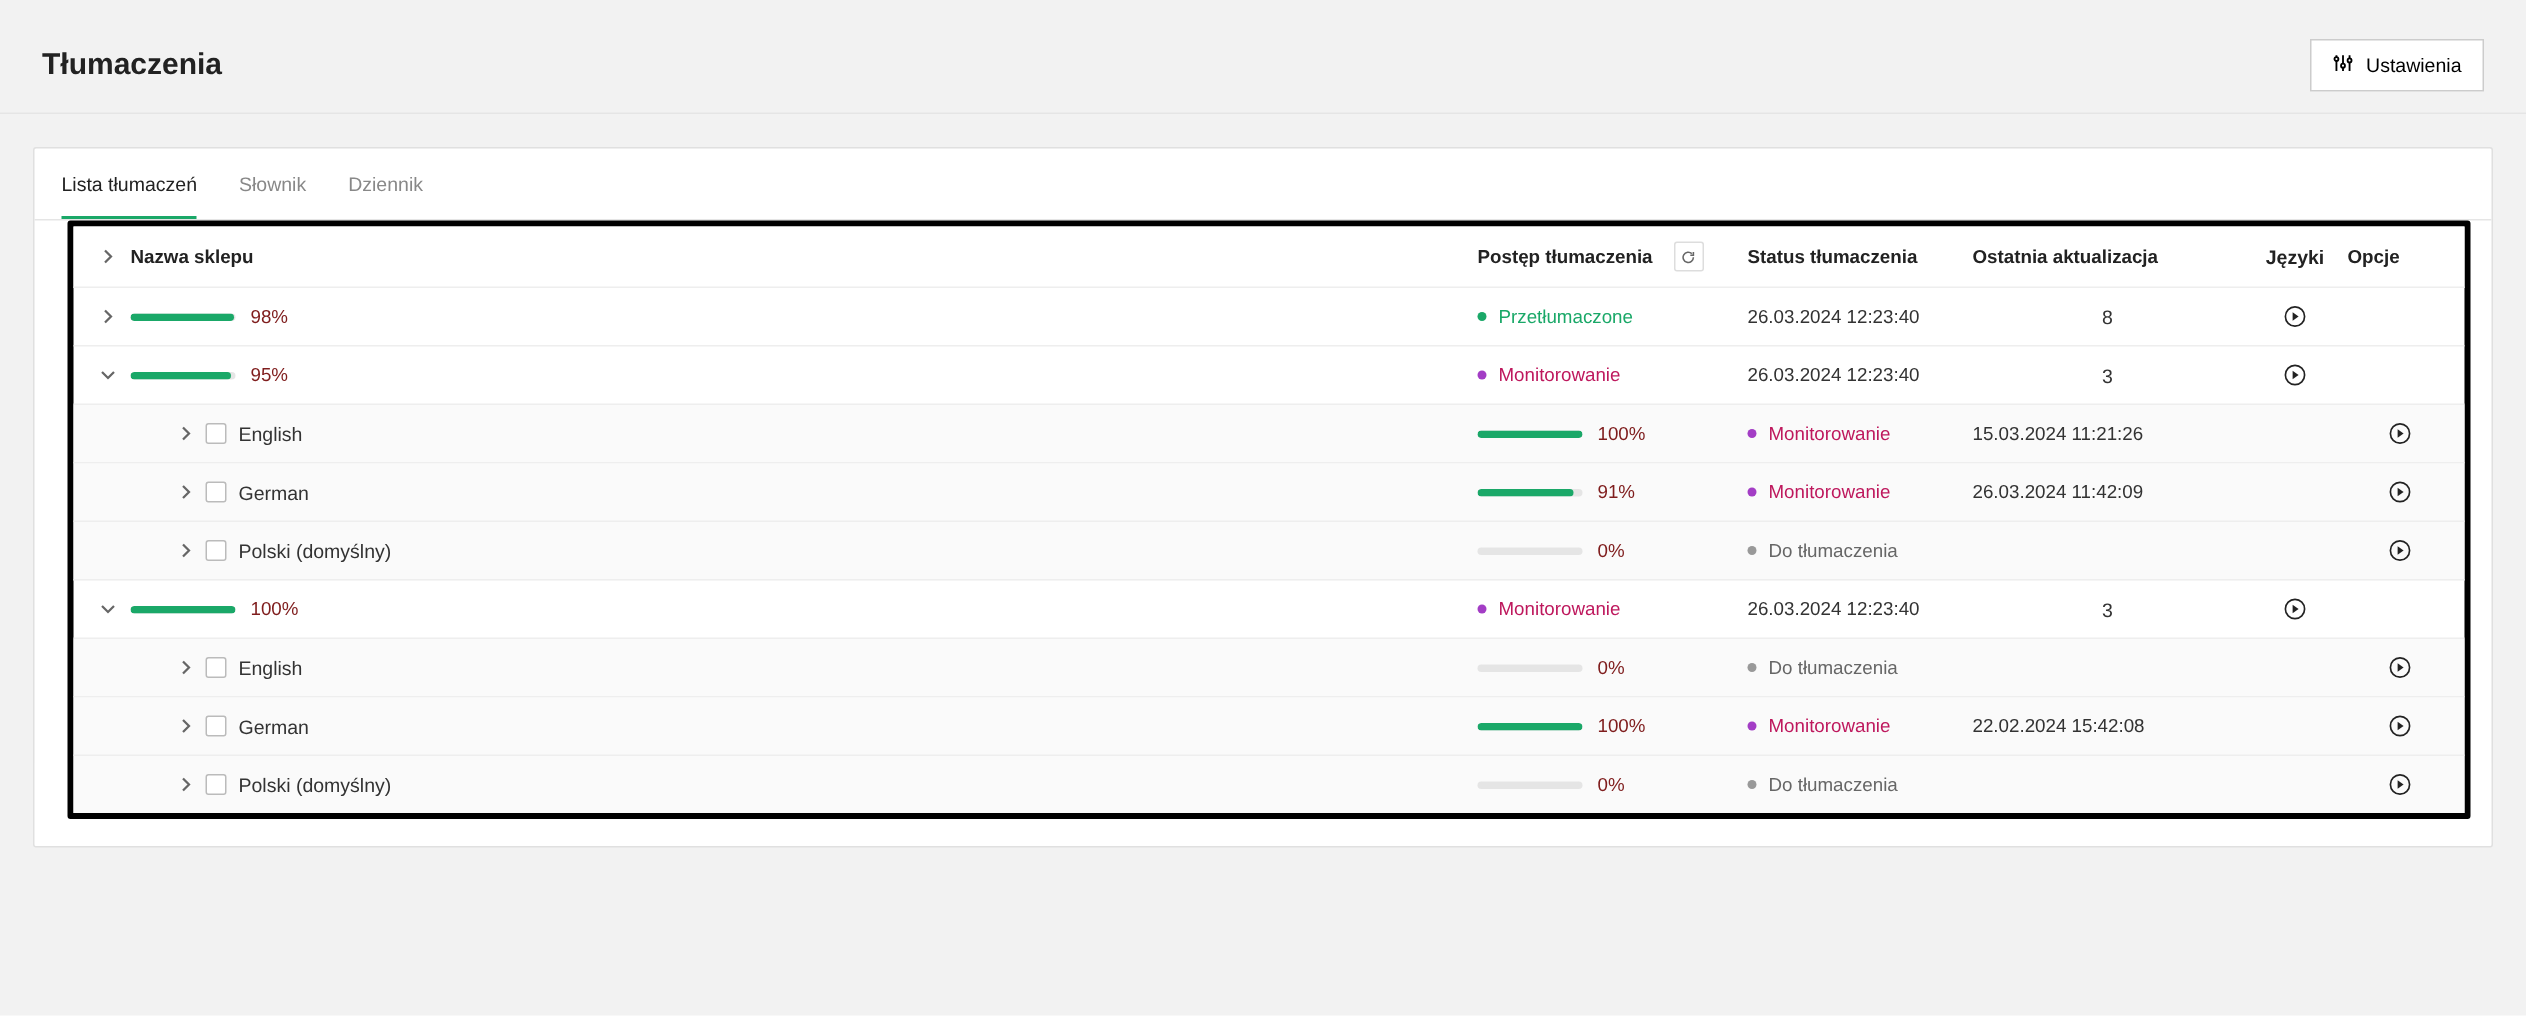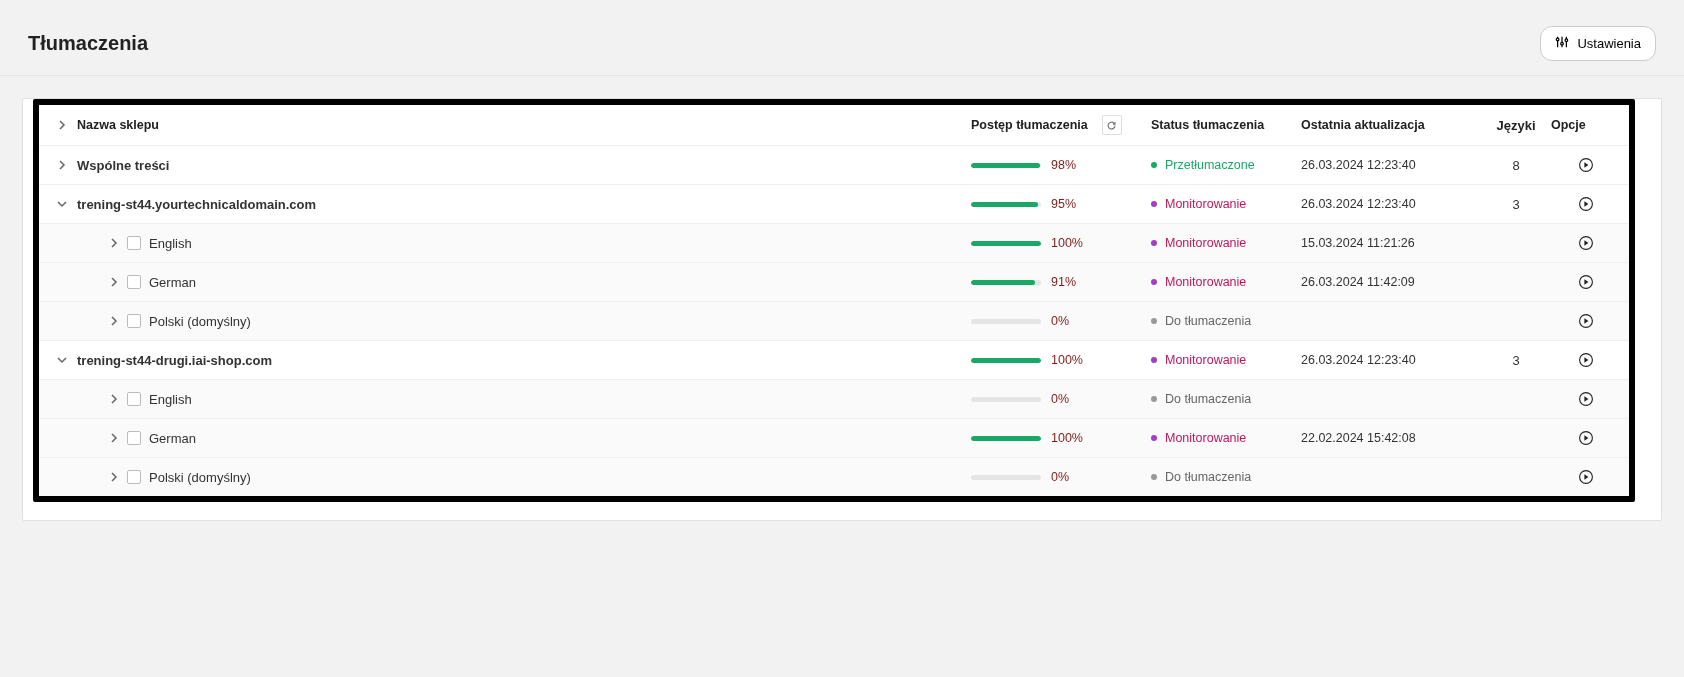--- a/index.html
+++ b/index.html
@@ -6,7 +6,7 @@
   body { font-family: -apple-system, BlinkMacSystemFont, "Segoe UI", Arial, sans-serif; font-size: 13px; color: #333; background: #f2f2f2; }
   .header { display: flex; align-items: center; justify-content: space-between; padding: 14px 28px; border-bottom: 1px solid #e5e5e5; margin-top: 12px; }
   .page-title { font-size: 20px; font-weight: 700; color: #222; }
-  .settings-btn { display: flex; align-items: center; gap: 8px; background: #fff; border: 1px solid #ccc; border-radius: 12px; padding: 8px 14px; font-size: 13px; cursor: pointer; }
+  .settings-btn { display: flex; align-items: center; gap: 8px; background: #fff; border: 1px solid #ccc; border-radius: 0; padding: 8px 14px; font-size: 13px; cursor: pointer; }
   .settings-btn svg { width: 14px; height: 14px; }
   .container { margin: 22px; background: #fff; border: 1px solid #e0e0e0; border-radius: 2px; padding: 0; }
   .tabs { display: flex; gap: 28px; padding: 0 18px; border-bottom: 1px solid #e5e5e5; }

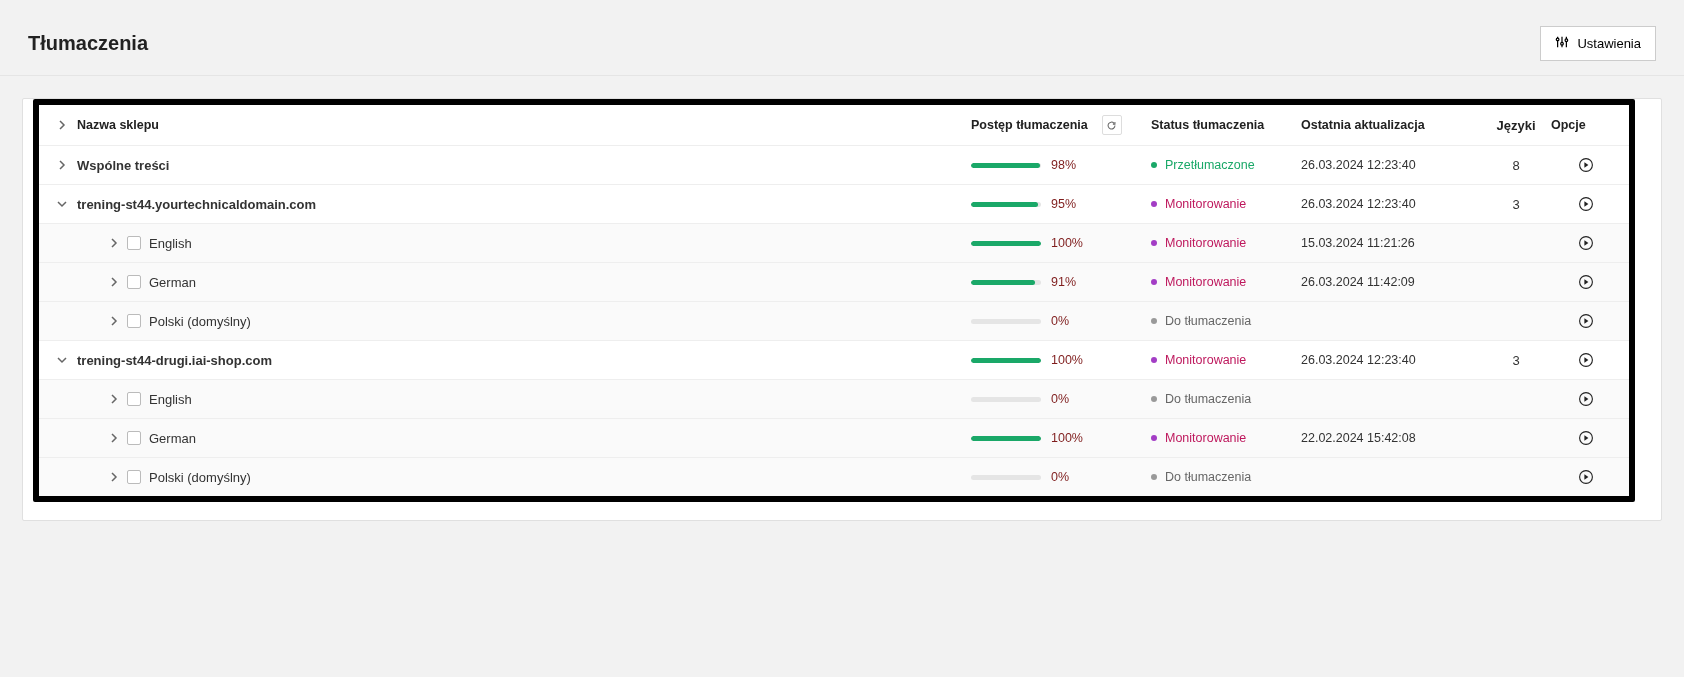--- a/index.html
+++ b/index.html
@@ -67,6 +67,11 @@
 </div>
 
 <div class="container">
+  <div class="tabs">
+    <div class="tab active">Lista tłumaczeń</div>
+    <div class="tab">Słownik</div>
+    <div class="tab">Dziennik</div>
+  </div>
 
 
   <div class="table">

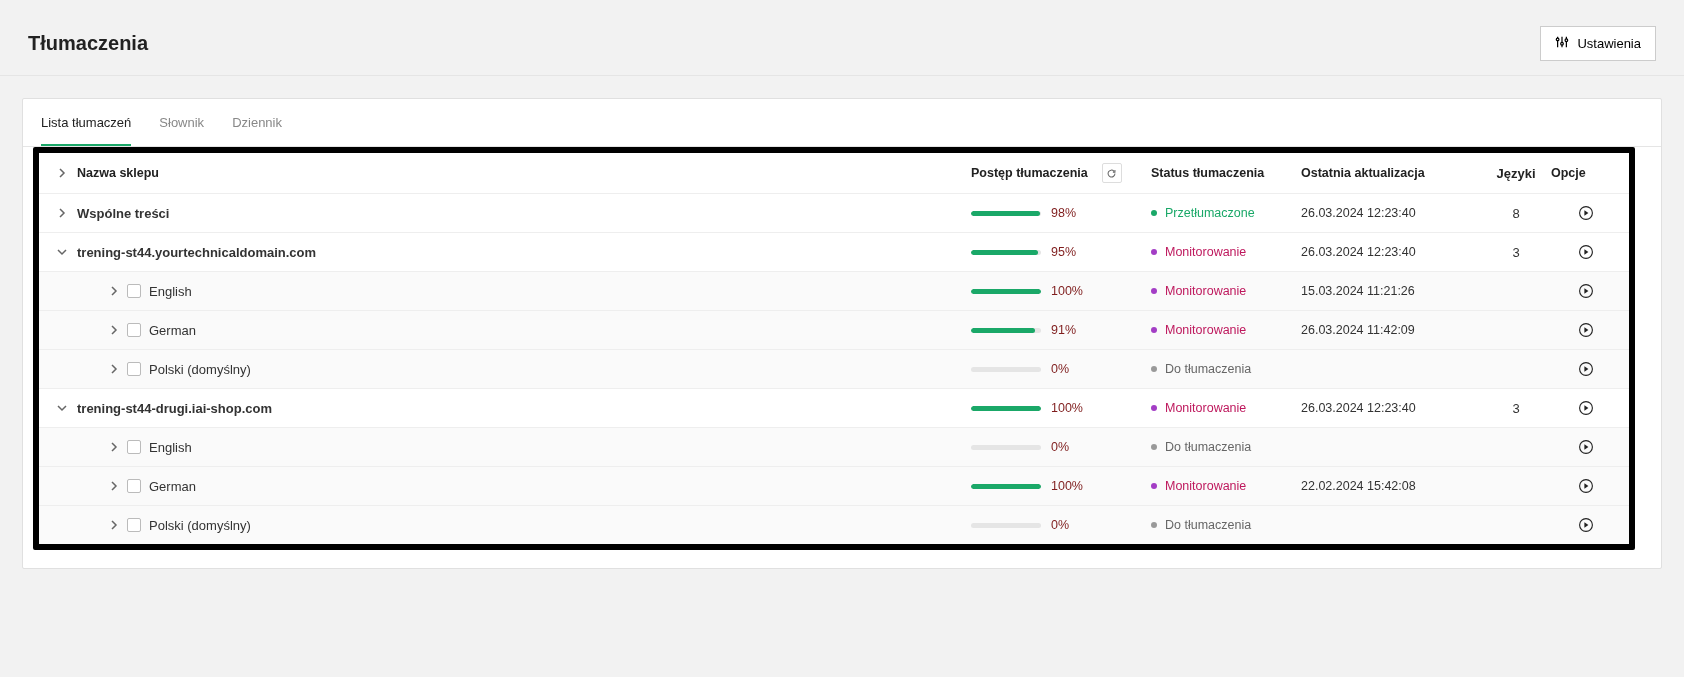--- a/index.html
+++ b/index.html
@@ -14,7 +14,7 @@
   .tab.active { color: #222; font-weight: 500; border-bottom-color: #1aa868; }
   .toolbar { padding: 14px 18px; }
   .translate-btn { background: #f2f2f2; border: 1px solid #e5e5e5; color: #aaa; padding: 10px 16px; font-size: 13px; cursor: not-allowed; border-radius: 2px; }
-  .table { width: calc(100% - 36px); margin: 0 10px 18px; border: 6px solid #000000; border-radius: 2px; }
+  .table { width: calc(100% - 36px); margin: 0 22px 18px; border: 4px solid #000000; border-radius: 2px; }
   .row { display: grid; grid-template-columns: 30px 1fr 180px 150px 180px 70px 70px; align-items: center; padding: 10px 8px; border-bottom: 1px solid #eee; min-height: 36px; }
   .row:last-child { border-bottom: none; }
   .row.head { font-weight: 700; font-size: 12.5px; color: #222; background: #fff; }

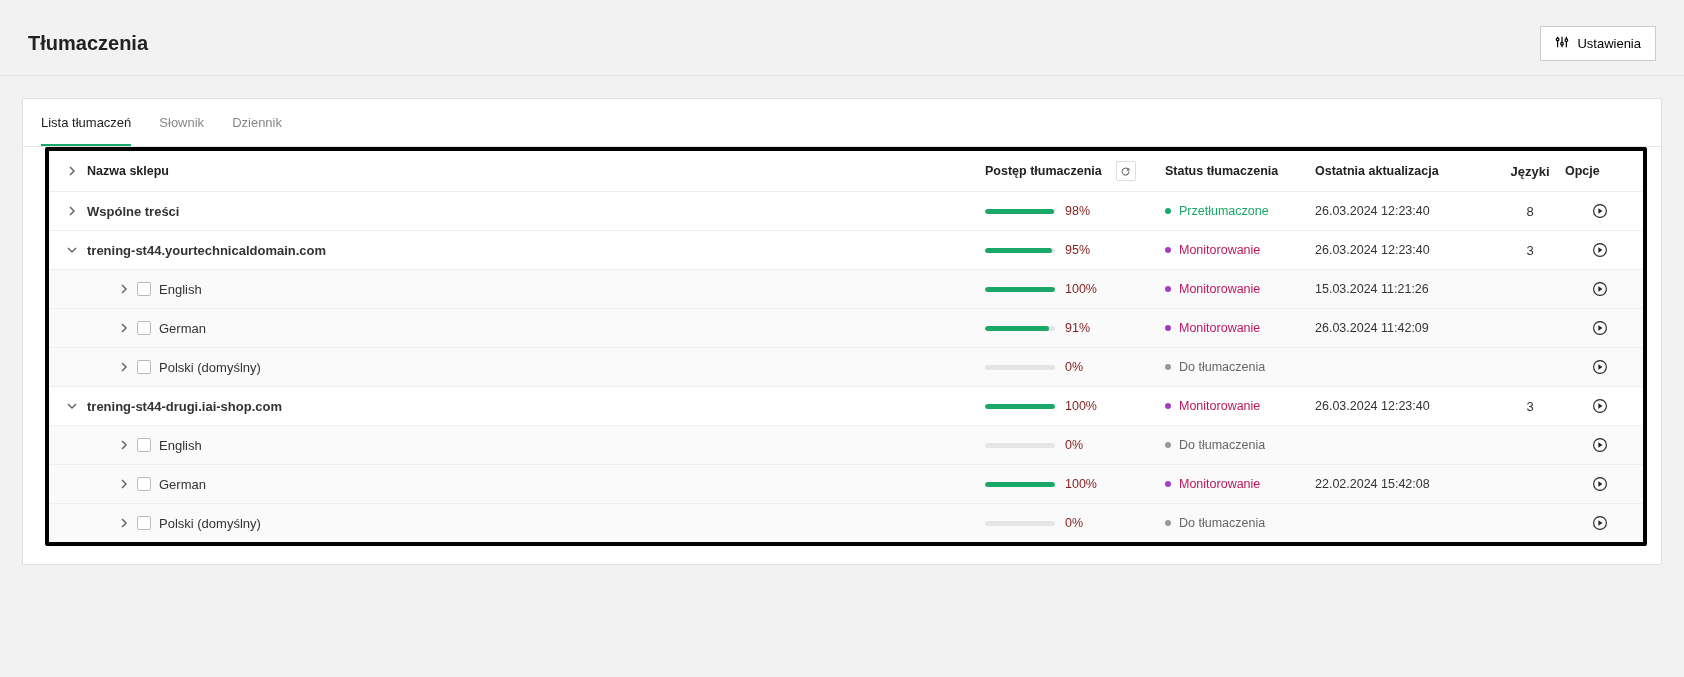--- a/index.html
+++ b/index.html
@@ -102,9 +102,6 @@
               <path d="M3 1 L7 5 L3 9" fill="none" stroke="#666" stroke-width="1.5"></path>
             </svg>
           </div>
-          <div class="name-cell">
-            <span class="bold">Wspólne treści</span>
-          </div>
           <div class="progress-cell">
             <div class="progress-bar">
               <div class="progress-fill" style="width: 98%;"></div>

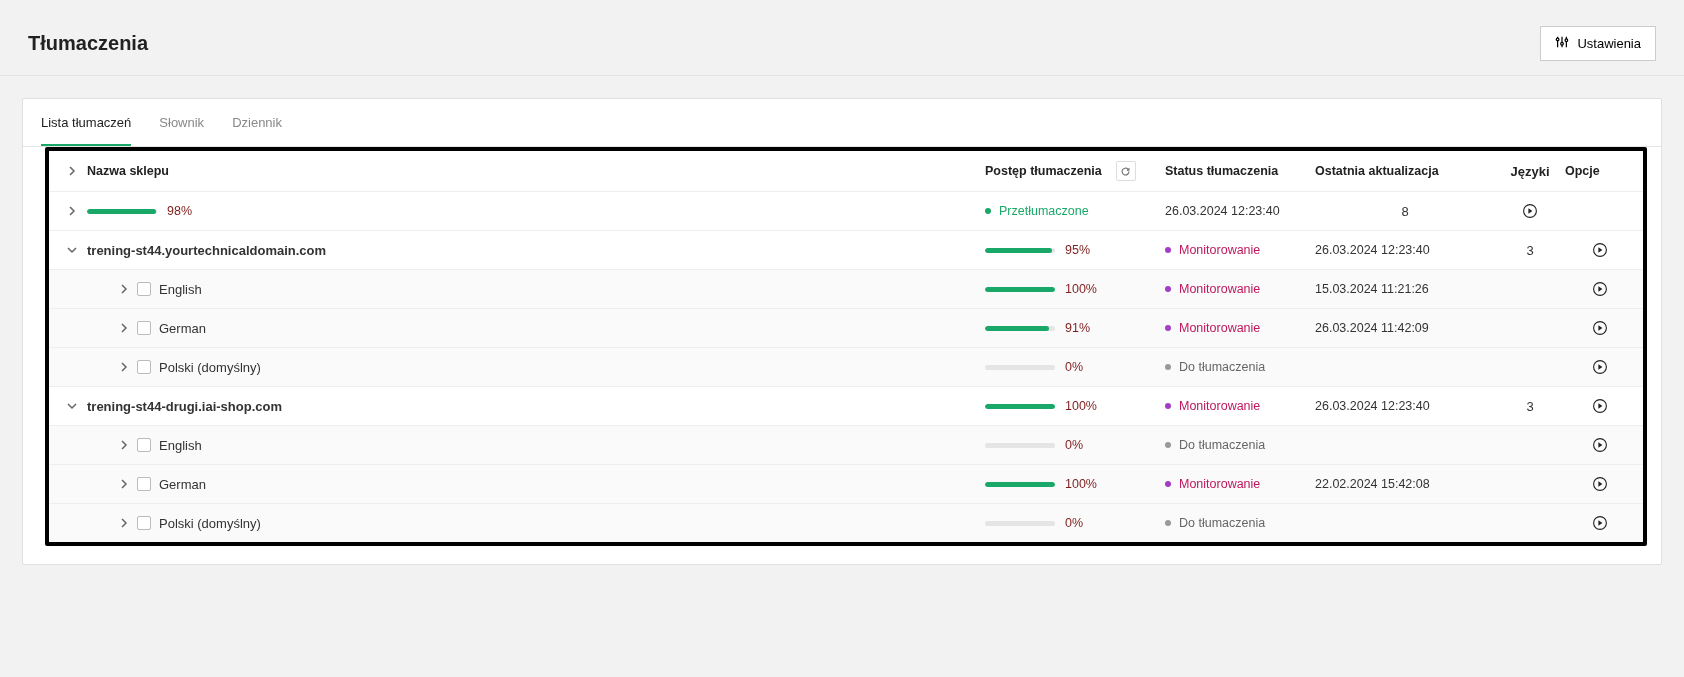--- a/index.html
+++ b/index.html
@@ -129,9 +129,6 @@
               <path d="M1 3 L5 7 L9 3" fill="none" stroke="#666" stroke-width="1.5"></path>
             </svg>
           </div>
-          <div class="name-cell">
-            <span class="bold">trening-st44.yourtechnicaldomain.com</span>
-          </div>
           <div class="progress-cell">
             <div class="progress-bar">
               <div class="progress-fill" style="width: 95%;"></div>

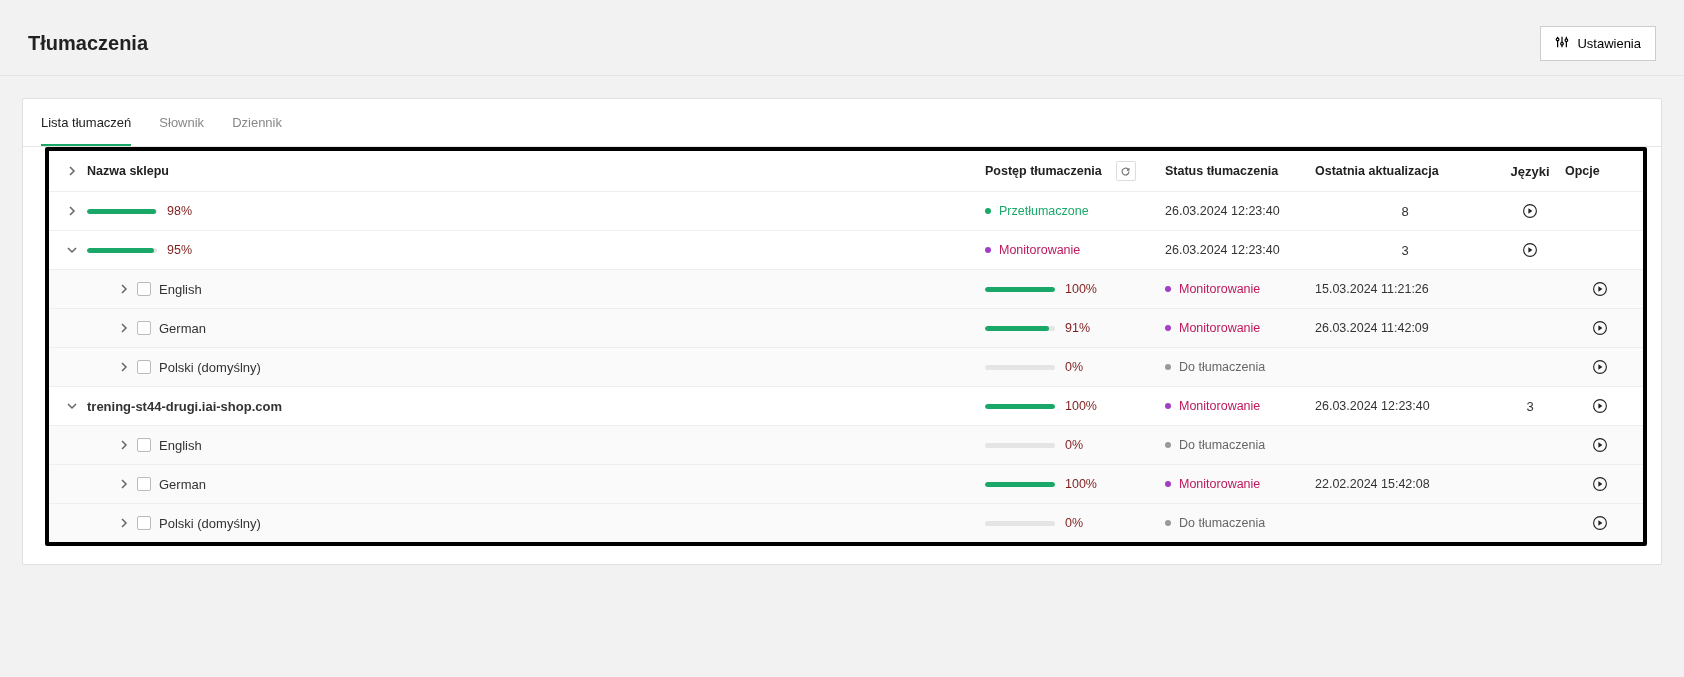--- a/index.html
+++ b/index.html
@@ -252,9 +252,6 @@
               <path d="M1 3 L5 7 L9 3" fill="none" stroke="#666" stroke-width="1.5"></path>
             </svg>
           </div>
-          <div class="name-cell">
-            <span class="bold">trening-st44-drugi.iai-shop.com</span>
-          </div>
           <div class="progress-cell">
             <div class="progress-bar">
               <div class="progress-fill" style="width: 100%;"></div>

